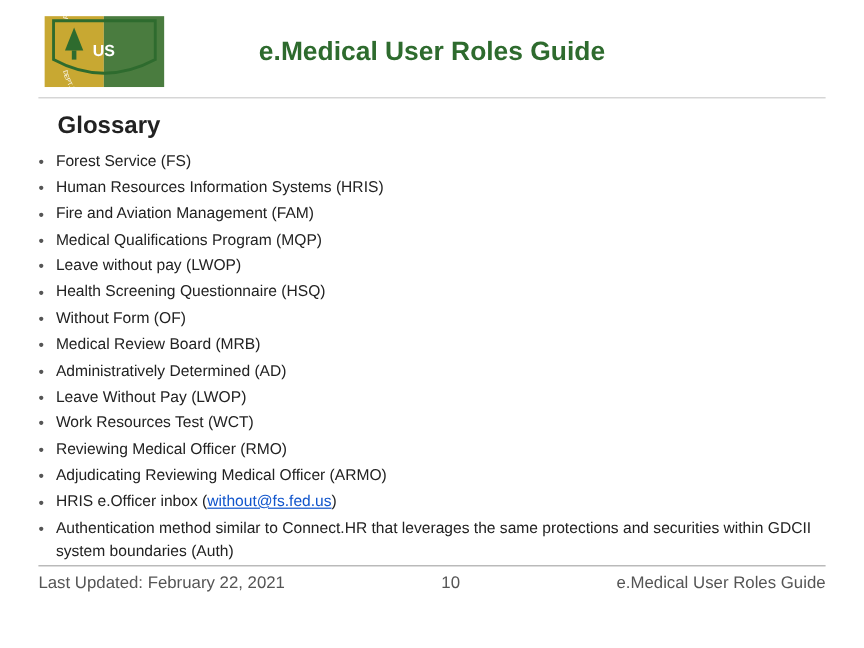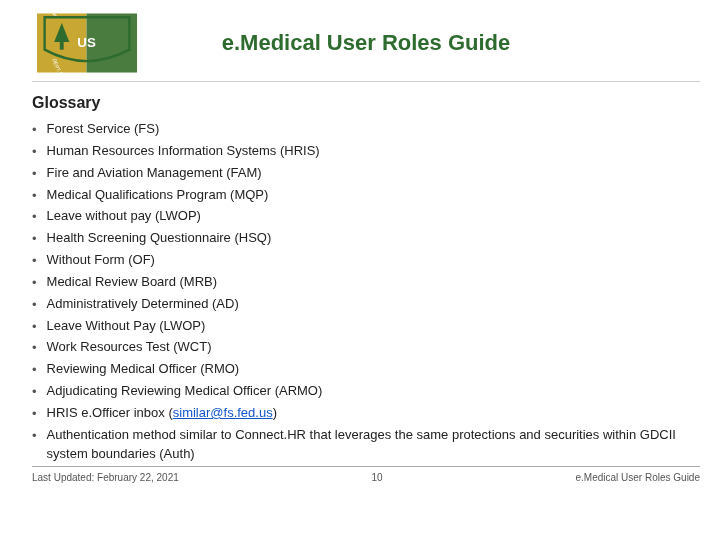--- a/index.html
+++ b/index.html
@@ -17,7 +17,7 @@
       height: 392px;
       display: flex;
       flex-direction: column;
-      padding: 0 20px 0 32px;
+      padding: 0 32px 0 32px;
     }
     
     .header {

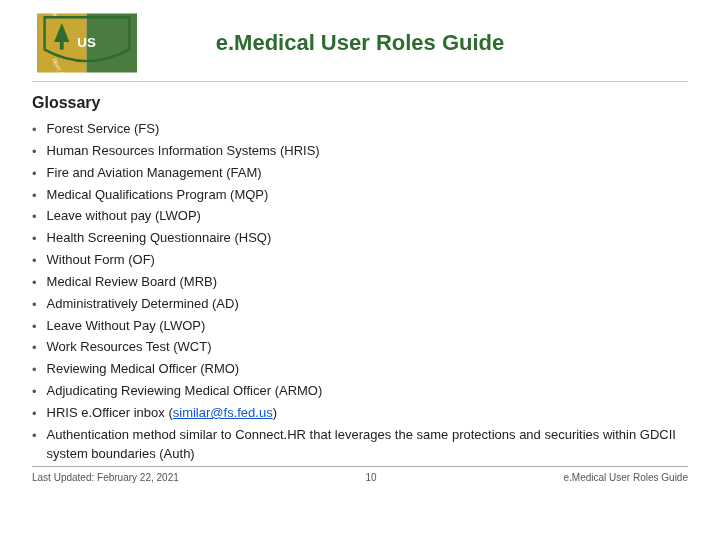--- a/index.html
+++ b/index.html
@@ -54,11 +54,12 @@
     }
     
     .glossary-title {
-      font-size: 16px;
+      font-size: 20px;
       font-weight: bold;
       color: #222;
       margin-bottom: 8px;
       margin-top: 4px;
+      margin-left: 16px;
     }
     .glossary-list {
       list-style: none;

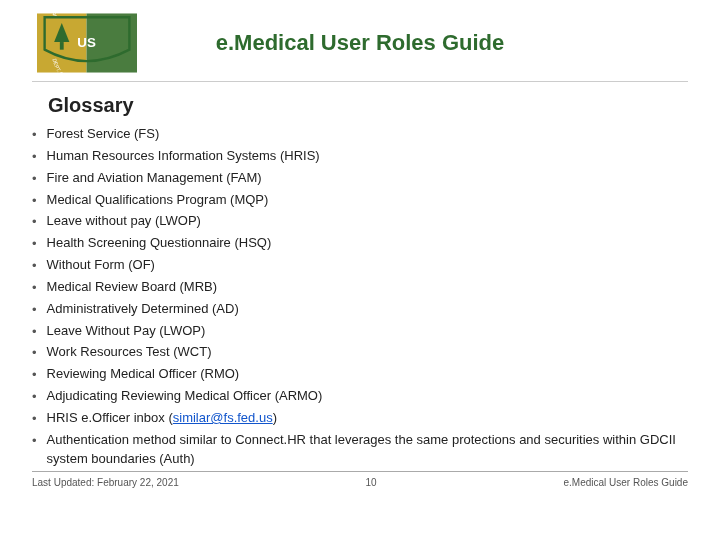--- a/index.html
+++ b/index.html
@@ -194,7 +194,7 @@
     <li>
       <span class="bullet">•</span>
       <span class="item-text">
-        <span>HRIS e.Officer inbox (</span><a class="link-text" href="mailto:emedical@fs.fed.us">similar@fs.fed.us</a><span>)</span>
+        <span>HRIS e.Officer inbox (</span><a class="link-text" href="mailto:emedical@fs.fed.us">without@fs.fed.us</a><span>)</span>
       </span>
     </li>
 

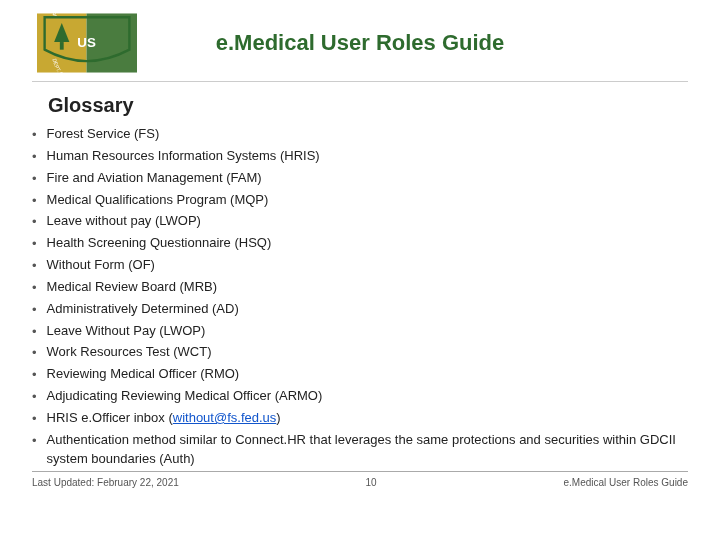--- a/index.html
+++ b/index.html
@@ -93,7 +93,7 @@
       justify-content: space-between;
       align-items: center;
       padding: 5px 0 5px 0;
-      font-size: 10px;
+      font-size: 14px;
       color: #555;
     }
   </style>

